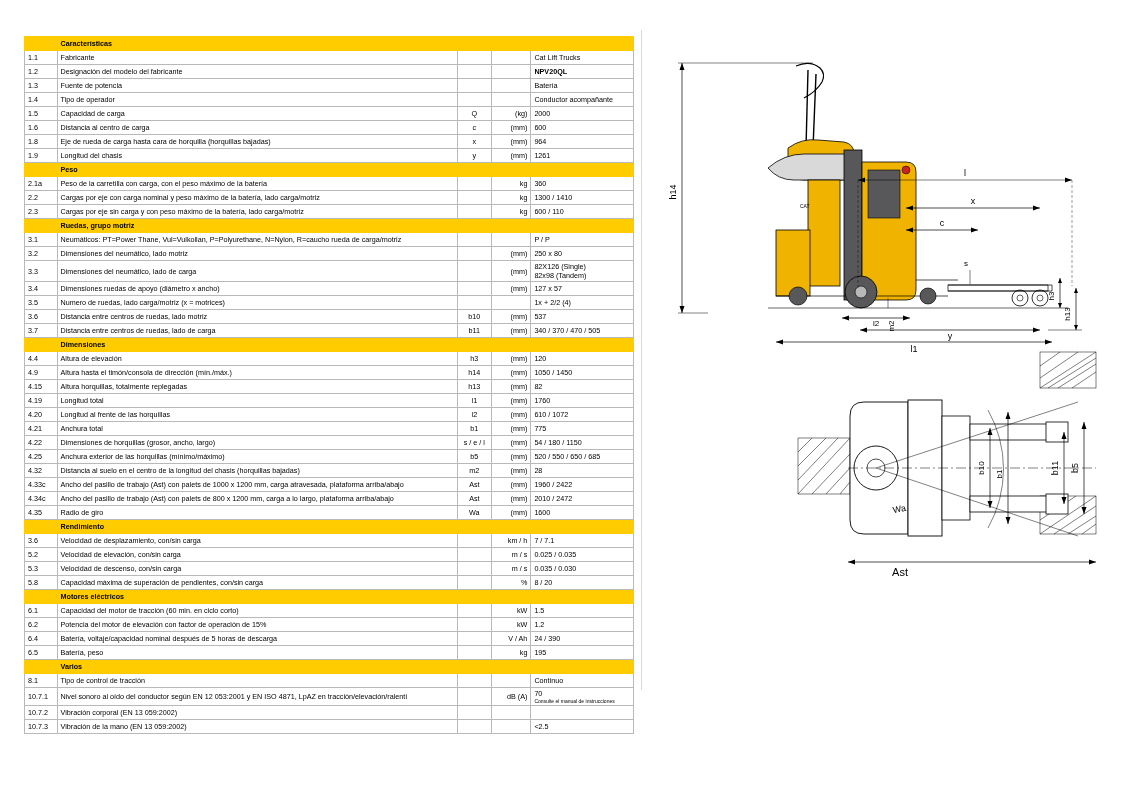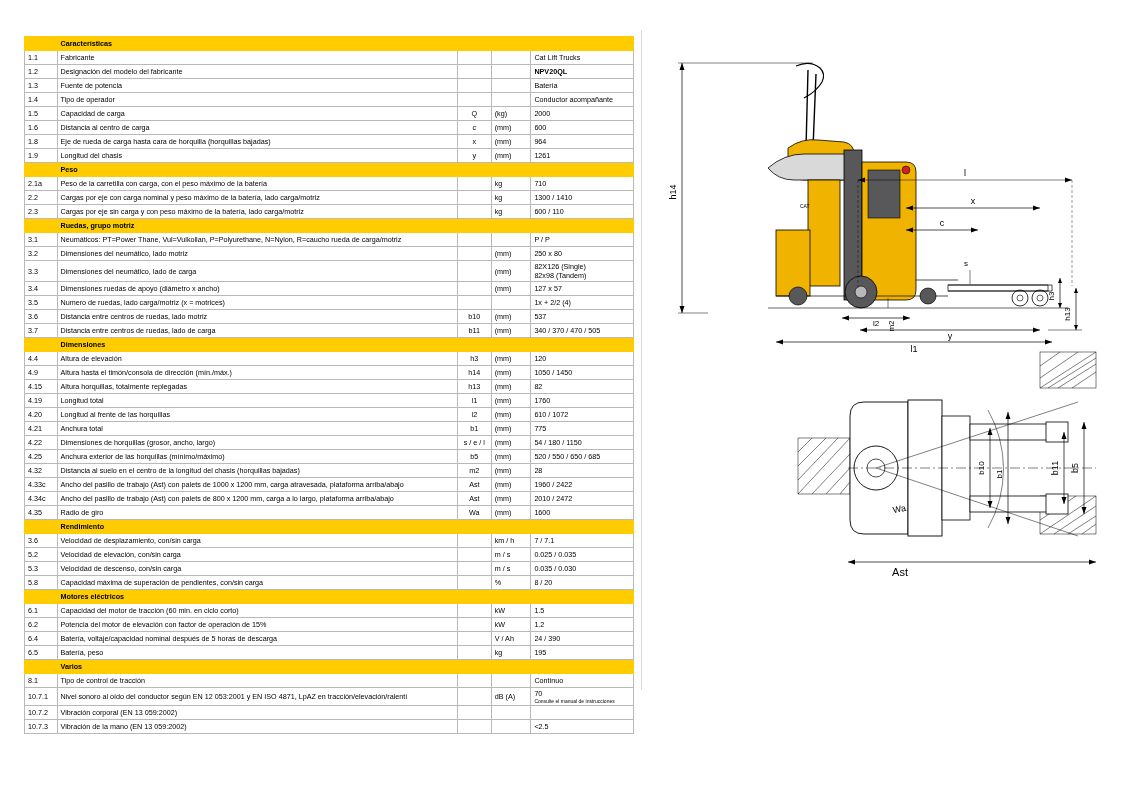--- a/index.html
+++ b/index.html
@@ -13,7 +13,7 @@
   #spec-table td.c-num{width:26px;}
   #spec-table td.c-desc{width:420px;}
   #spec-table td.c-sym{width:28px;text-align:center;}
-  #spec-table td.c-unit{width:34px;text-align:left;}
+  #spec-table td.c-unit{width:34px;text-align:right;}
   #spec-table td.c-val{width:100px;}
   #spec-table td.bold{font-weight:bold;}
   .tiny{font-size:5px;display:block;line-height:1.2;}

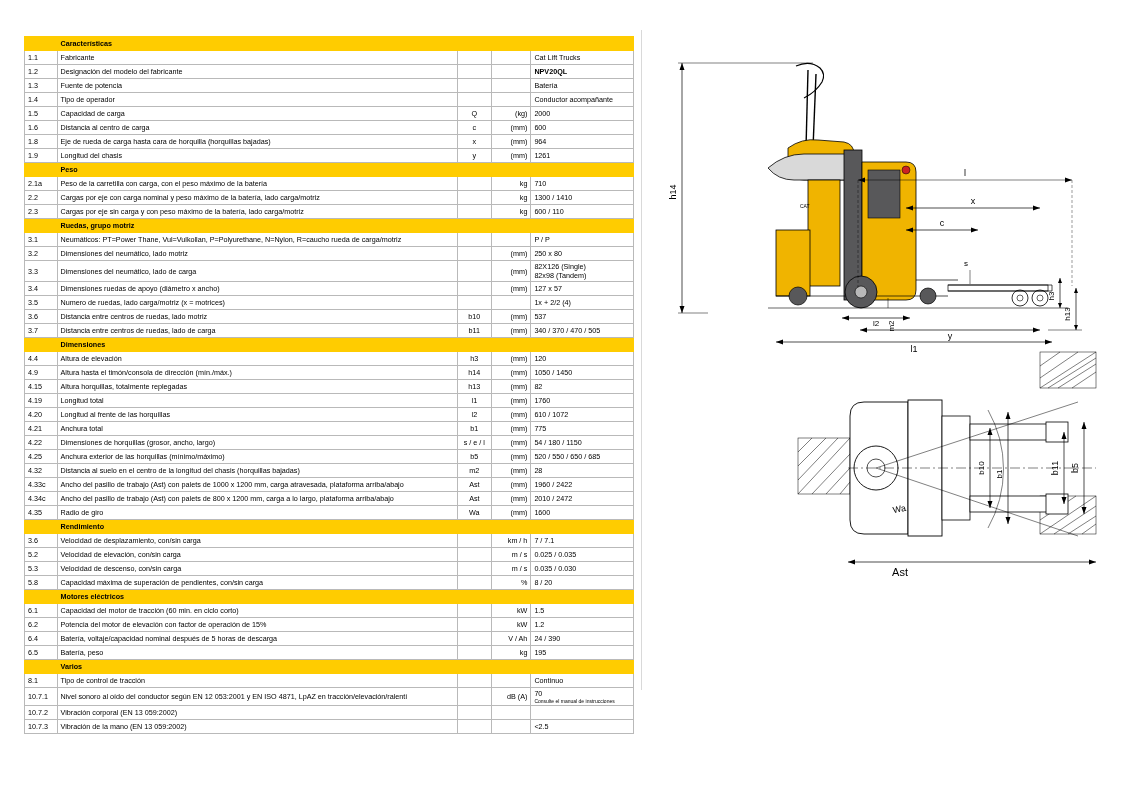--- a/index.html
+++ b/index.html
@@ -109,7 +109,7 @@
           <td class="c-desc">Peso de la carretilla con carga, con el peso máximo de la batería</td>
           <td class="c-sym"></td>
           <td class="c-unit">kg</td>
-          <td class="c-val">710</td>
+          <td class="c-val">360</td>
         </tr>
         <tr>
           <td class="c-num">2.2</td>

